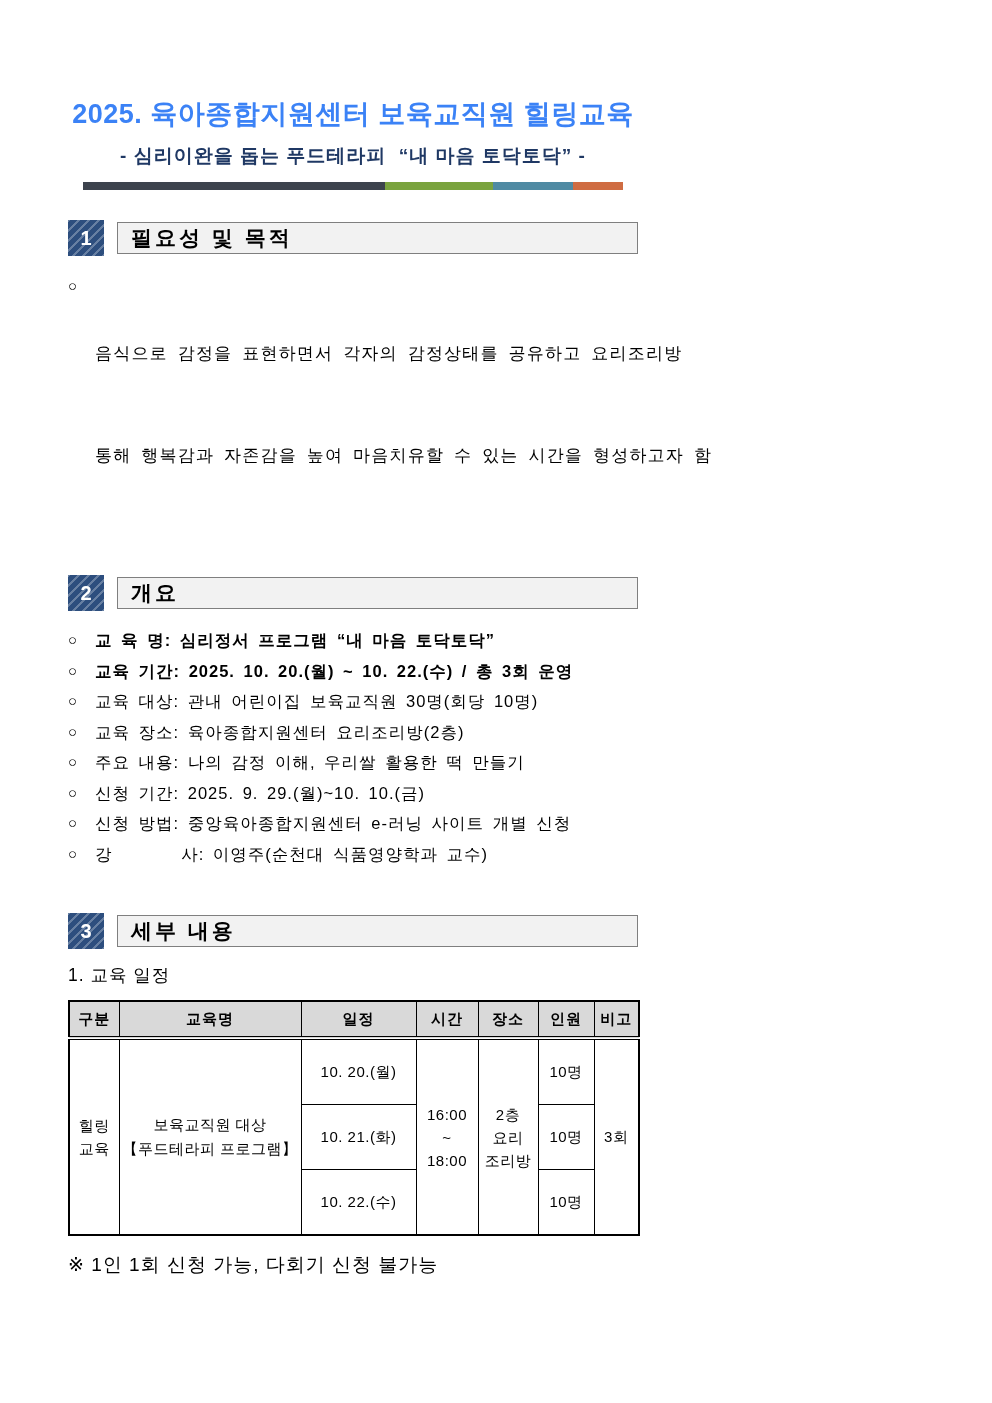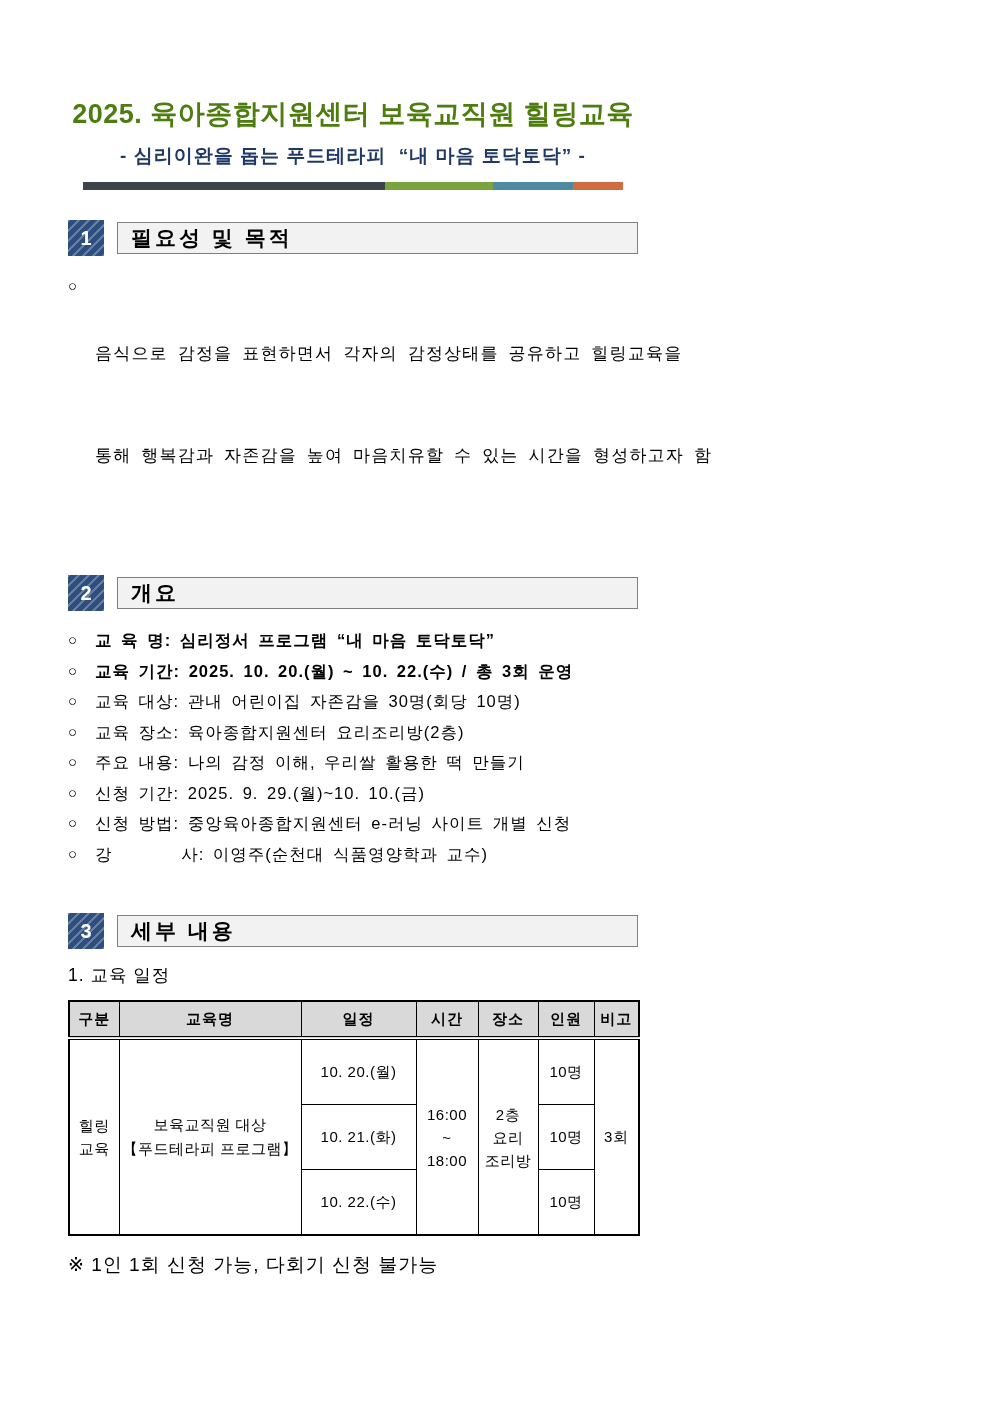--- a/index.html
+++ b/index.html
@@ -20,7 +20,7 @@
   
   .doc-title {
     text-align:center;
-    color:#4d7c0f;
+    color:#3b82f6;
     font-weight:bold;
     font-size:27px;
     letter-spacing:0.5px;

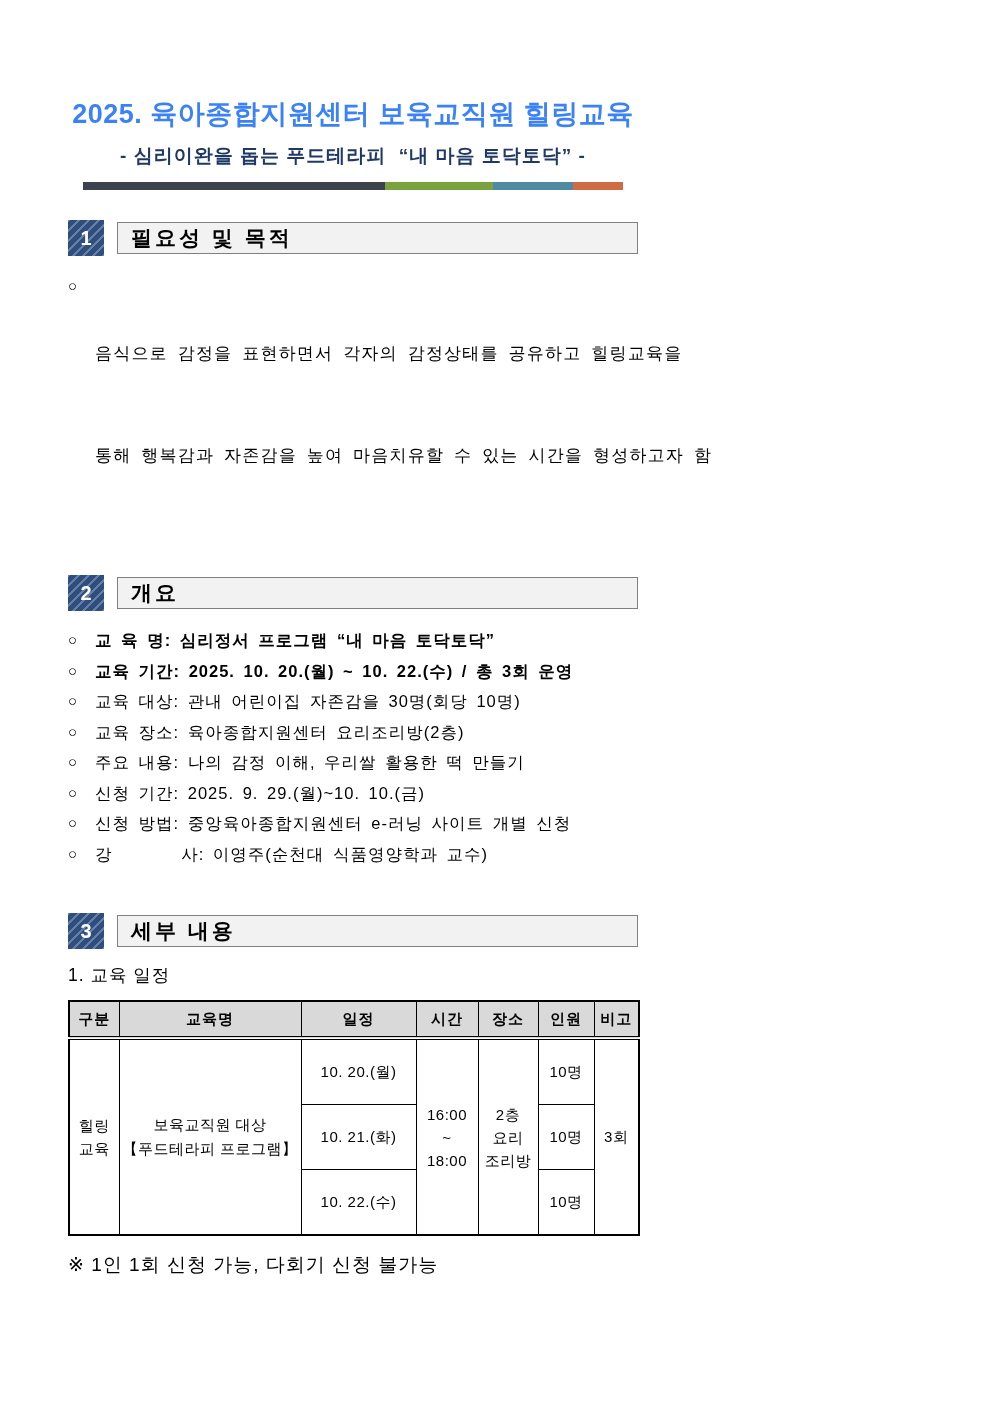--- a/index.html
+++ b/index.html
@@ -163,7 +163,7 @@
     <div class="para">
       <span class="bullet">○</span>
       <div class="para-lines">
-        <div>음식으로 감정을 표현하면서 각자의 감정상태를 공유하고 힐링교육을</div>
+        <div>음식으로 감정을 표현하면서 각자의 감정상태를 공유하고 요리조리방</div>
         <div>통해 행복감과 자존감을 높여 마음치유할 수 있는 시간을 형성하고자 함</div>
       </div>
     </div>

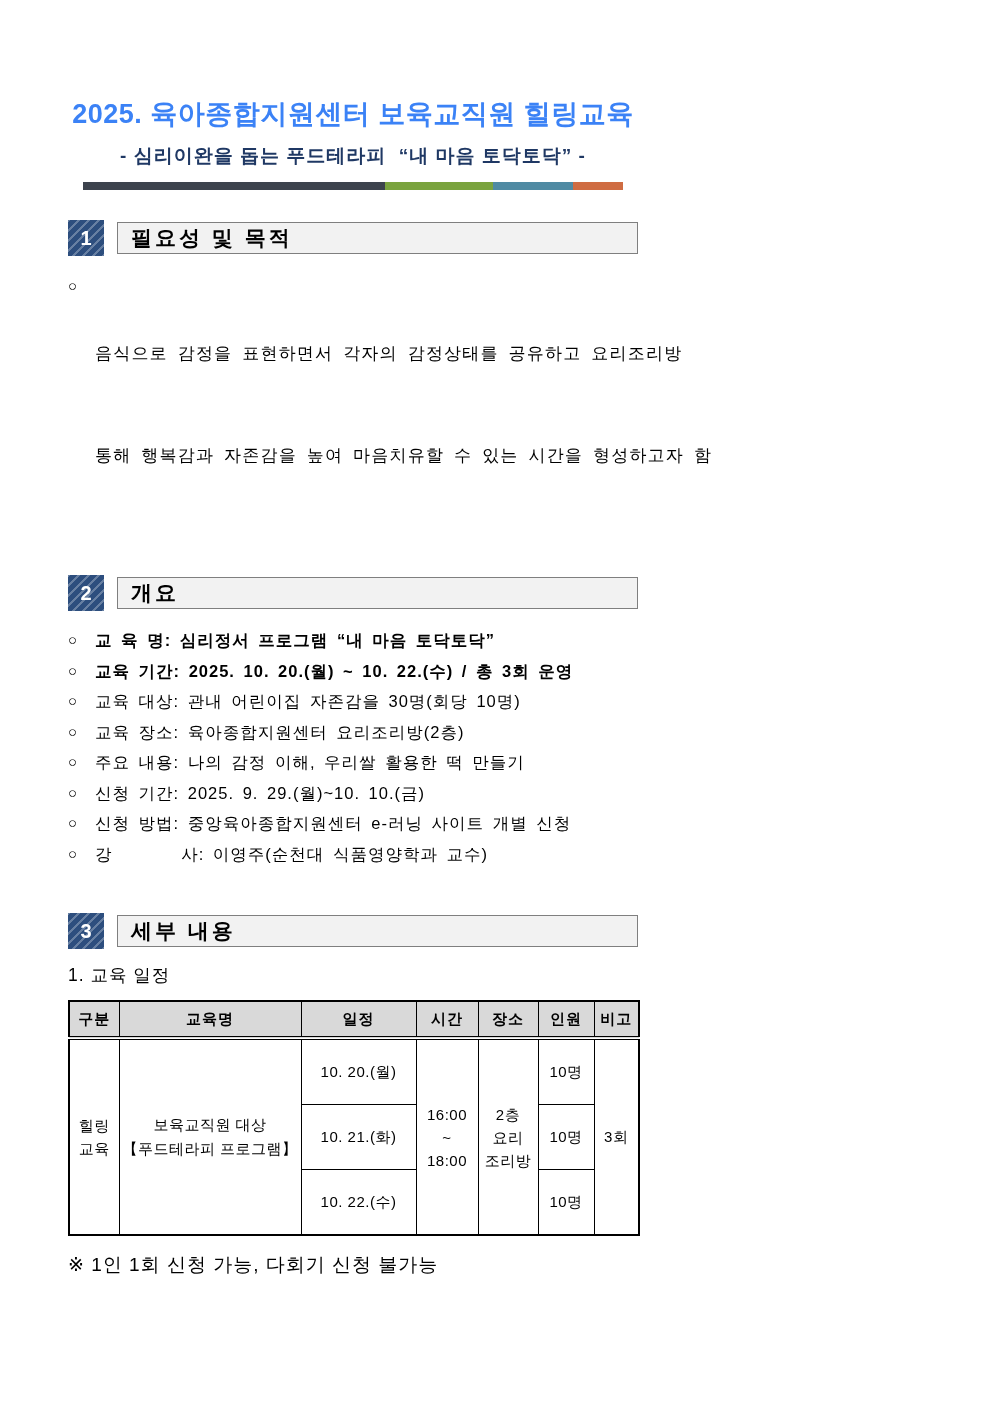--- a/index.html
+++ b/index.html
@@ -183,7 +183,7 @@
       </div>
       <div class="brow">
         <span class="bullet">○</span>
-        <span>교육 대상: 관내 어린이집 자존감을 30명(회당 10명)</span>
+        <span>교육 대상: 관내 어린이집 보육교직원 30명(회당 10명)</span>
       </div>
       <div class="brow">
         <span class="bullet">○</span>

